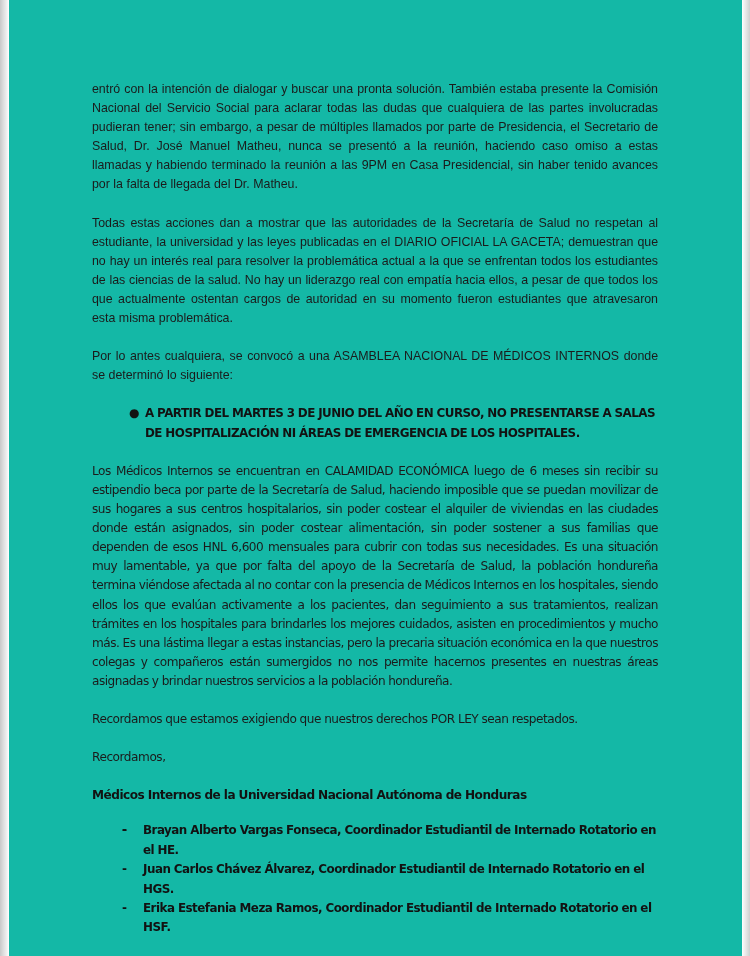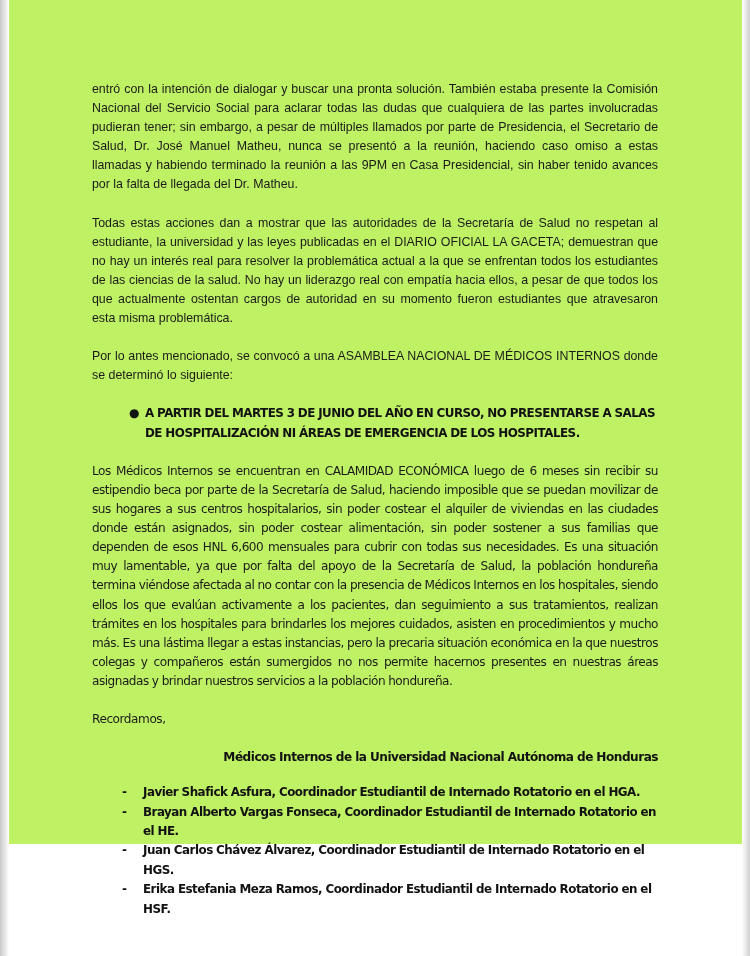--- a/index.html
+++ b/index.html
@@ -34,8 +34,8 @@
     position: absolute;
     top: 0; left: 9px;
     width: 733px;
-    height: 844px;
-    background: #bef264;
+    height: 956px;
+    background: #14b8a6;
   }
 
   .doc-body {

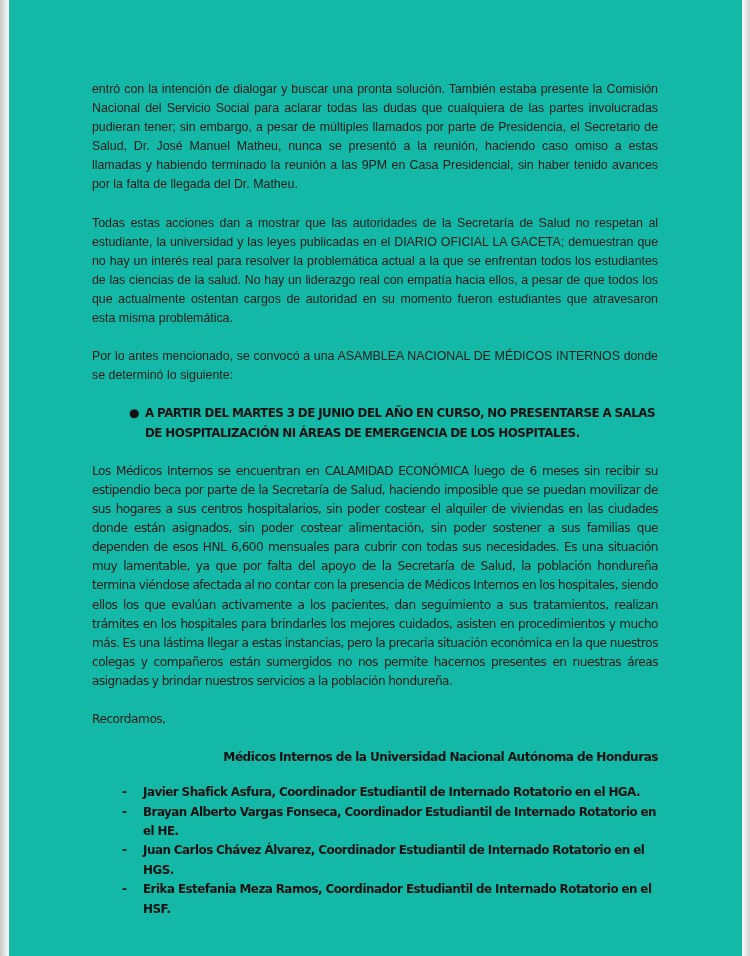--- a/index.html
+++ b/index.html
@@ -156,7 +156,7 @@
 
     <p class="p-arial">Todas estas acciones dan a mostrar que las autoridades de la Secretaría de Salud no respetan al estudiante, la universidad y las leyes publicadas en el DIARIO OFICIAL LA GACETA; demuestran que no hay un interés real para resolver la problemática actual a la que se enfrentan todos los estudiantes de las ciencias de la salud. No hay un liderazgo real con empatía hacia ellos, a pesar de que todos los que actualmente ostentan cargos de autoridad en su momento fueron estudiantes que atravesaron esta misma problemática.</p>
 
-    <p class="p-arial">Por lo antes mencionado, se convocó a una ASAMBLEA NACIONAL DE MÉDICOS INTERNOS donde se determinó lo siguiente:</p>
+    <p class="p-arial">Por lo antes cualquiera, se convocó a una ASAMBLEA NACIONAL DE MÉDICOS INTERNOS donde se determinó lo siguiente:</p>
 
     <ul class="bullet-block">
       <li class="bullet-item">

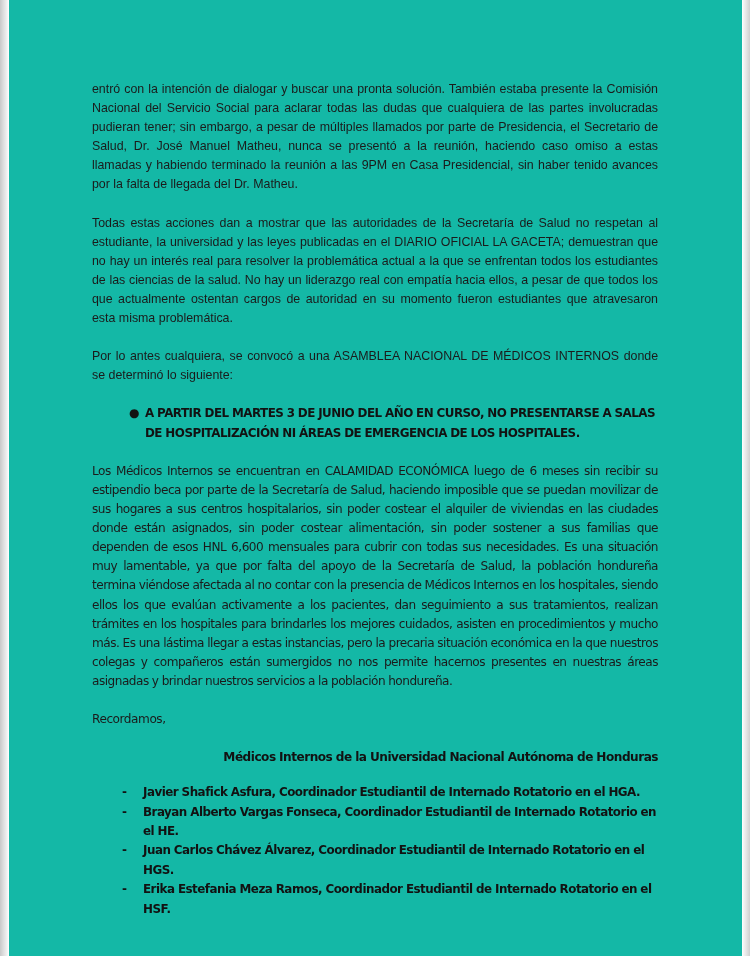--- a/index.html
+++ b/index.html
@@ -167,6 +167,7 @@
 
     <p class="p-calibri tight">Los Médicos Internos se encuentran en CALAMIDAD ECONÓMICA luego de 6 meses sin recibir su estipendio beca por parte de la Secretaría de Salud, haciendo imposible que se puedan movilizar de sus hogares a sus centros hospitalarios, sin poder costear el alquiler de viviendas en las ciudades donde están asignados, sin poder costear alimentación, sin poder sostener a sus familias que dependen de esos HNL 6,600 mensuales para cubrir con todas sus necesidades. Es una situación muy lamentable, ya que por falta del apoyo de la Secretaría de Salud, la población hondureña termina viéndose afectada al no contar con la presencia de Médicos Internos en los hospitales, siendo ellos los que evalúan activamente a los pacientes, dan seguimiento a sus tratamientos, realizan trámites en los hospitales para brindarles los mejores cuidados, asisten en procedimientos y mucho más. Es una lástima llegar a estas instancias, pero la precaria situación económica en la que nuestros colegas y compañeros están sumergidos no nos permite hacernos presentes en nuestras áreas asignadas y brindar nuestros servicios a la población hondureña.</p>
 
+    <p class="p-calibri">Recordamos que estamos exigiendo que nuestros derechos POR LEY sean respetados.</p>
 
     <p class="p-calibri">Recordamos,</p>
 

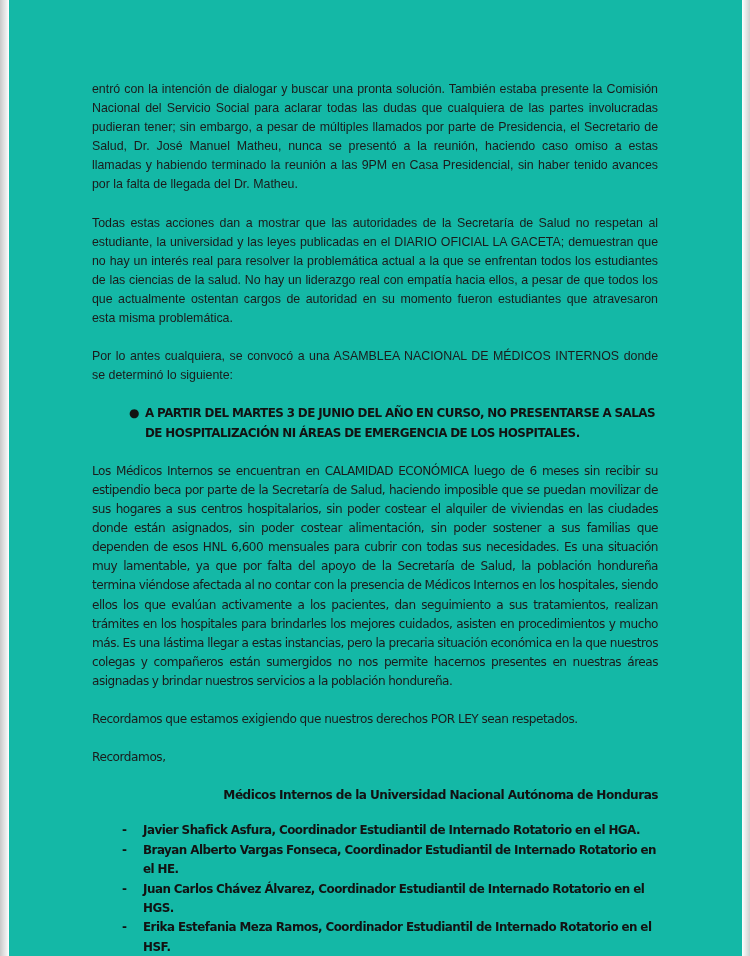--- a/index.html
+++ b/index.html
@@ -111,7 +111,6 @@
     letter-spacing: -0.5px;
     word-spacing: -0.2px;
     margin: 16px 0 16px 0;
-    text-align: right;
   }
 
   

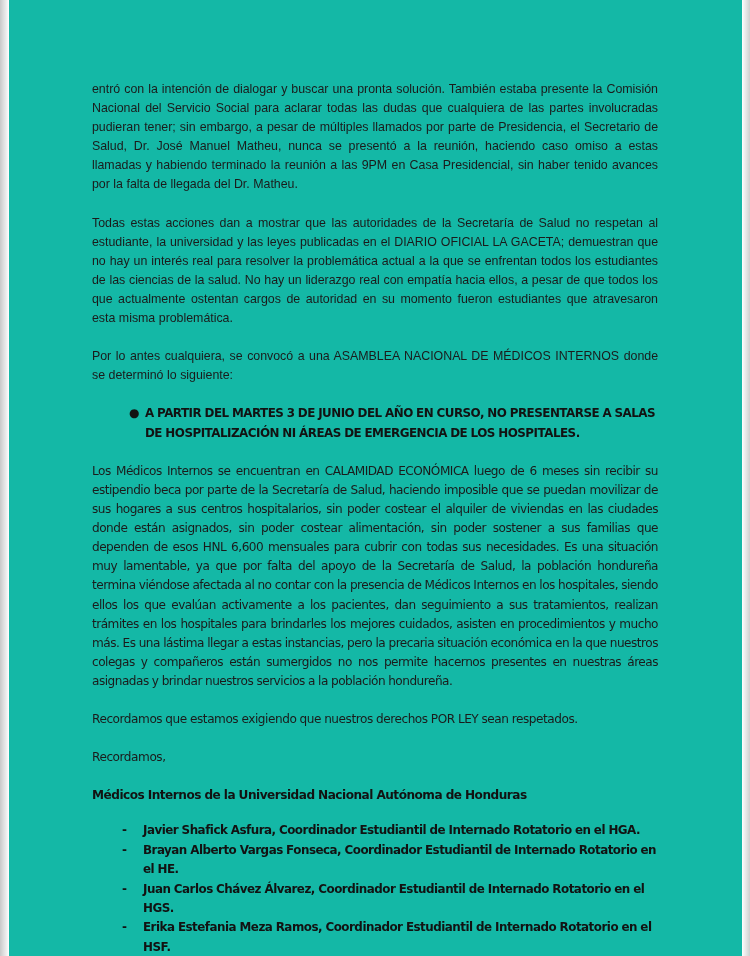--- a/index.html
+++ b/index.html
@@ -175,7 +175,6 @@
     <ul class="sig-list">
       <li class="sig-item">
         <span class="dash">-</span>
-        <span>Javier Shafick Asfura, Coordinador Estudiantil de Internado Rotatorio en el HGA.</span>
       </li>
       <li class="sig-item">
         <span class="dash">-</span>

